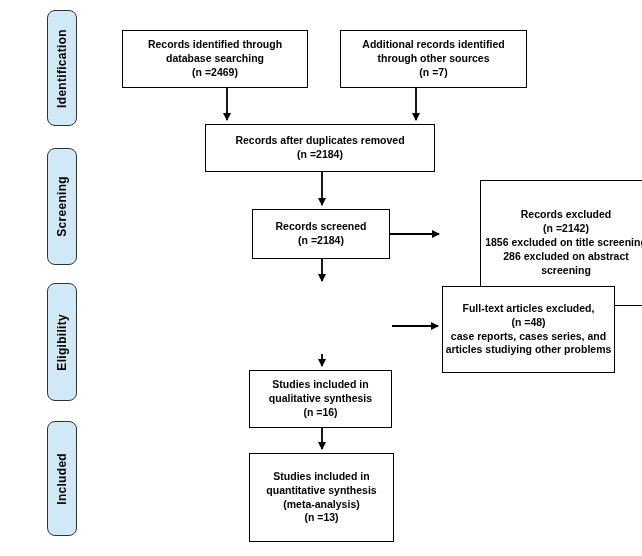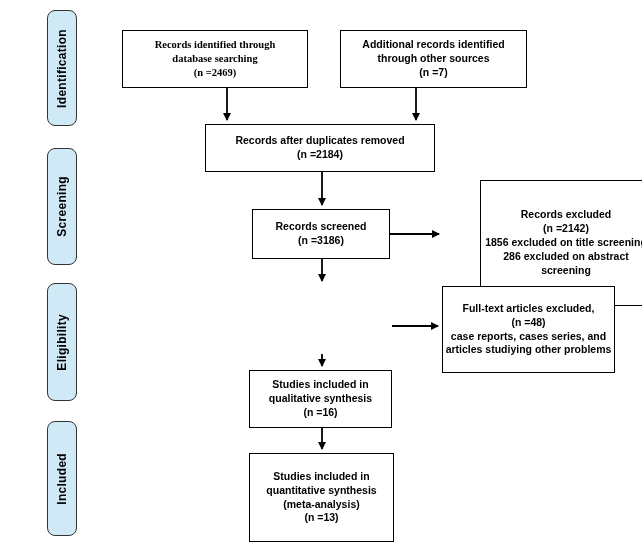--- a/index.html
+++ b/index.html
@@ -57,7 +57,7 @@
     box-sizing: border-box;
     padding: 2px 1px;
   }
-  #box-identified    { left: 122px; top: 30px;  width: 186px; height: 58px; font-family: Liberation Serif, serif; }
+  #box-identified    { left: 122px; top: 30px;  width: 186px; height: 58px; }
   #box-additional    { left: 334px; top: 30px;  width: 187px; height: 58px; margin-left: 6px; }
   #box-duplicates    { left: 205px; top: 124px; width: 230px; height: 48px; }
   #box-screened      { left: 252px; top: 209px; width: 138px; height: 50px; }

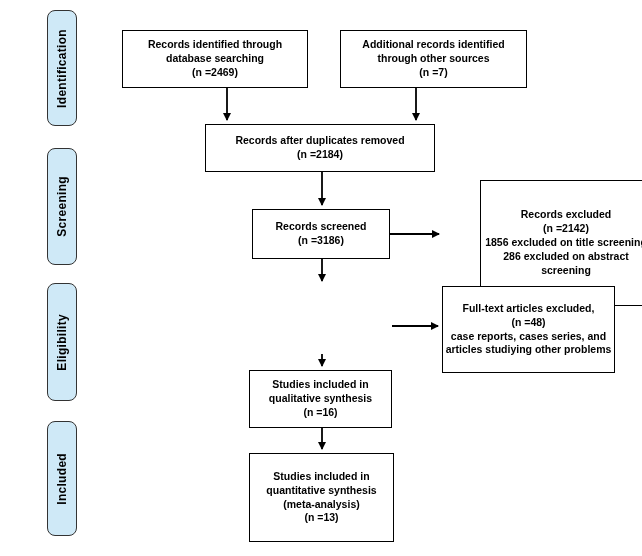--- a/index.html
+++ b/index.html
@@ -120,7 +120,7 @@
 (n =2184)</div>
 
   <div class="fbox" id="box-screened">Records screened
-(n =3186)</div>
+(n =2184)</div>
 
   <div class="fbox" id="box-excluded">Records excluded
 (n =2142)

